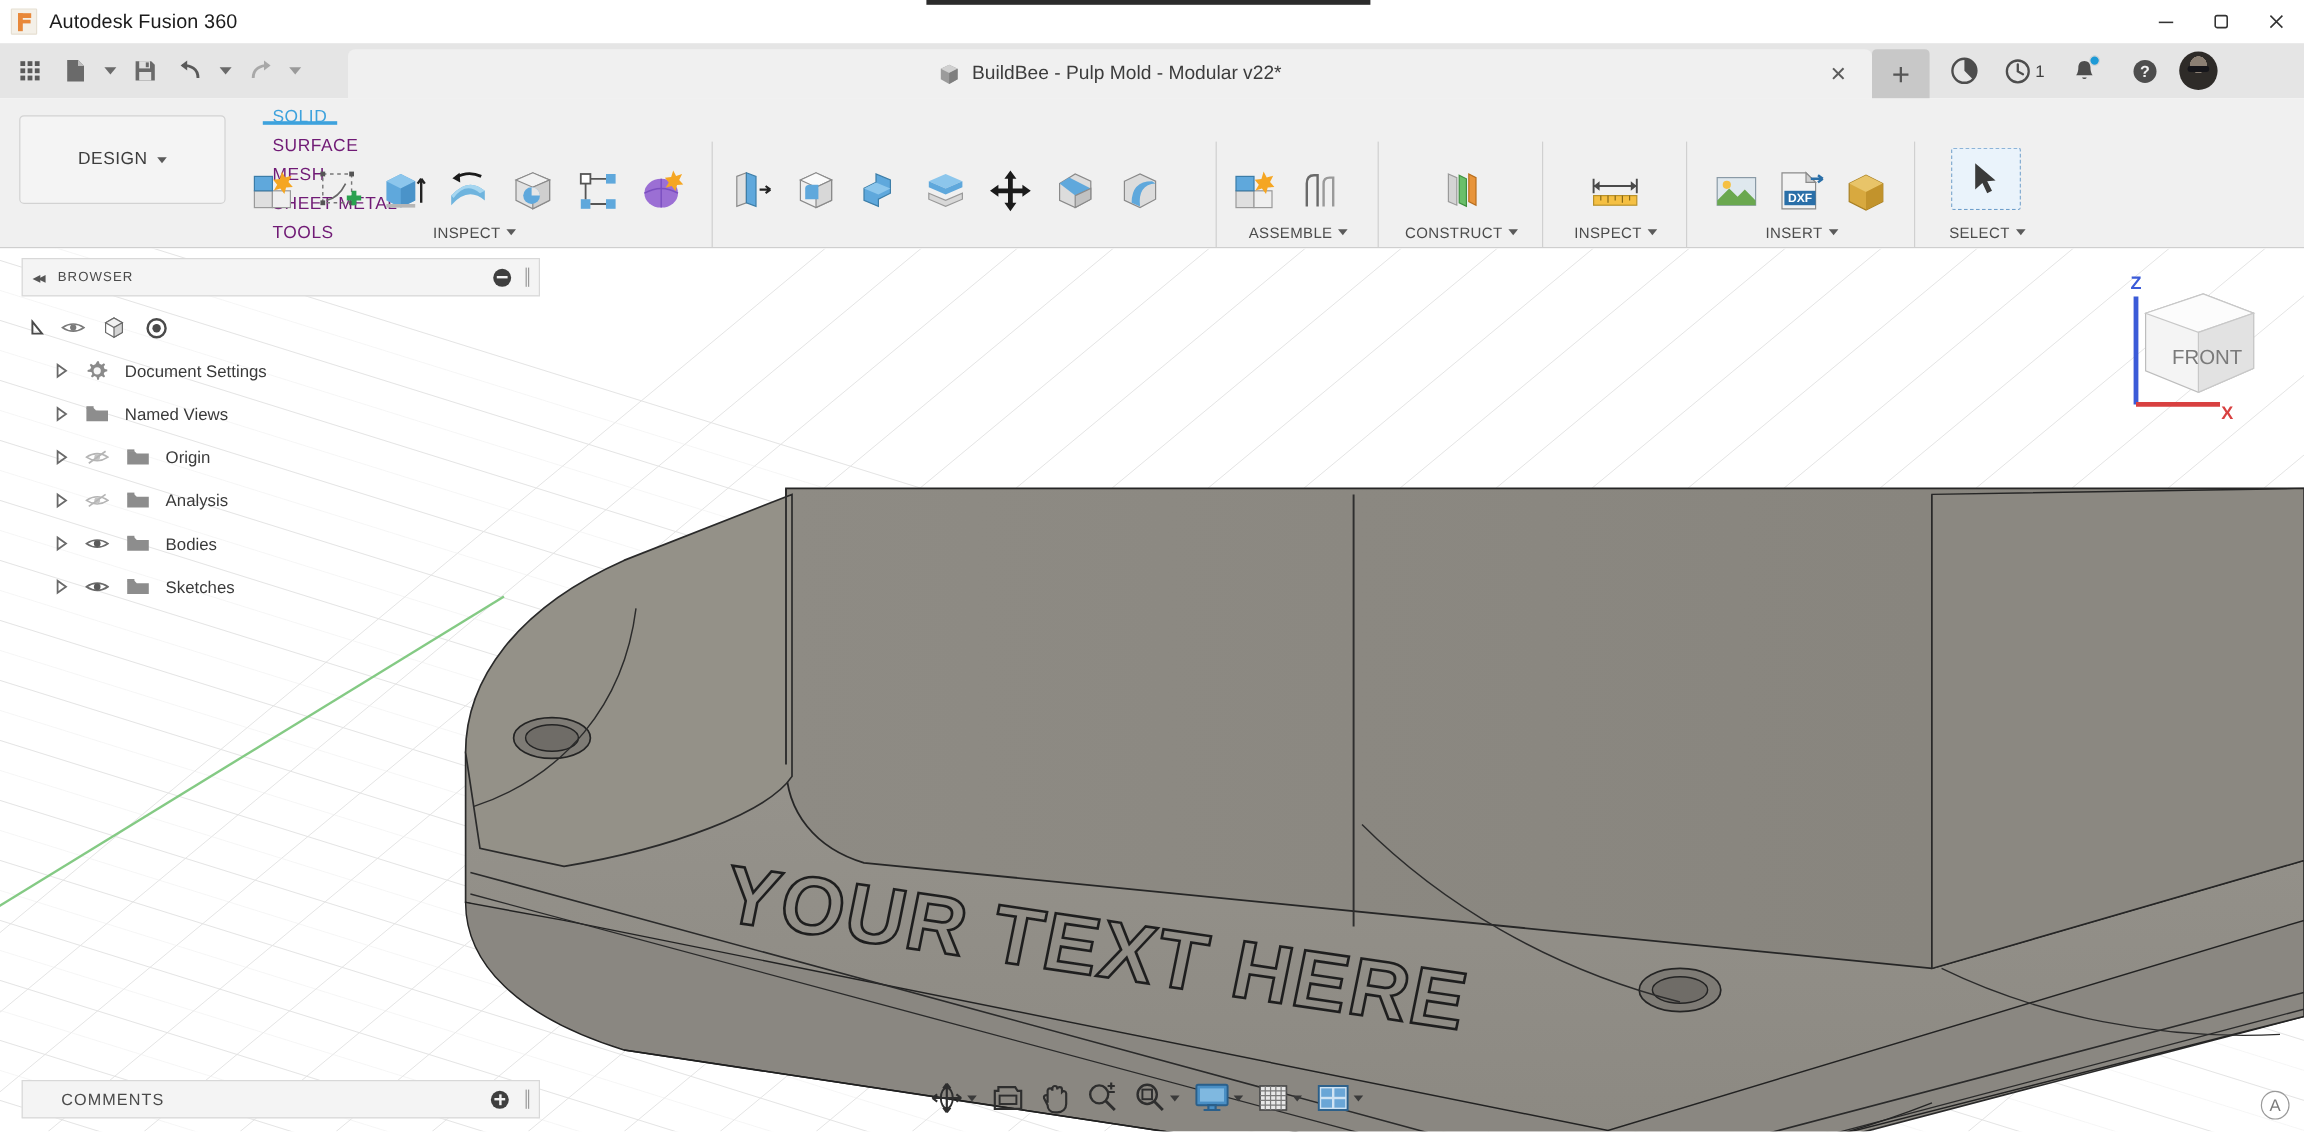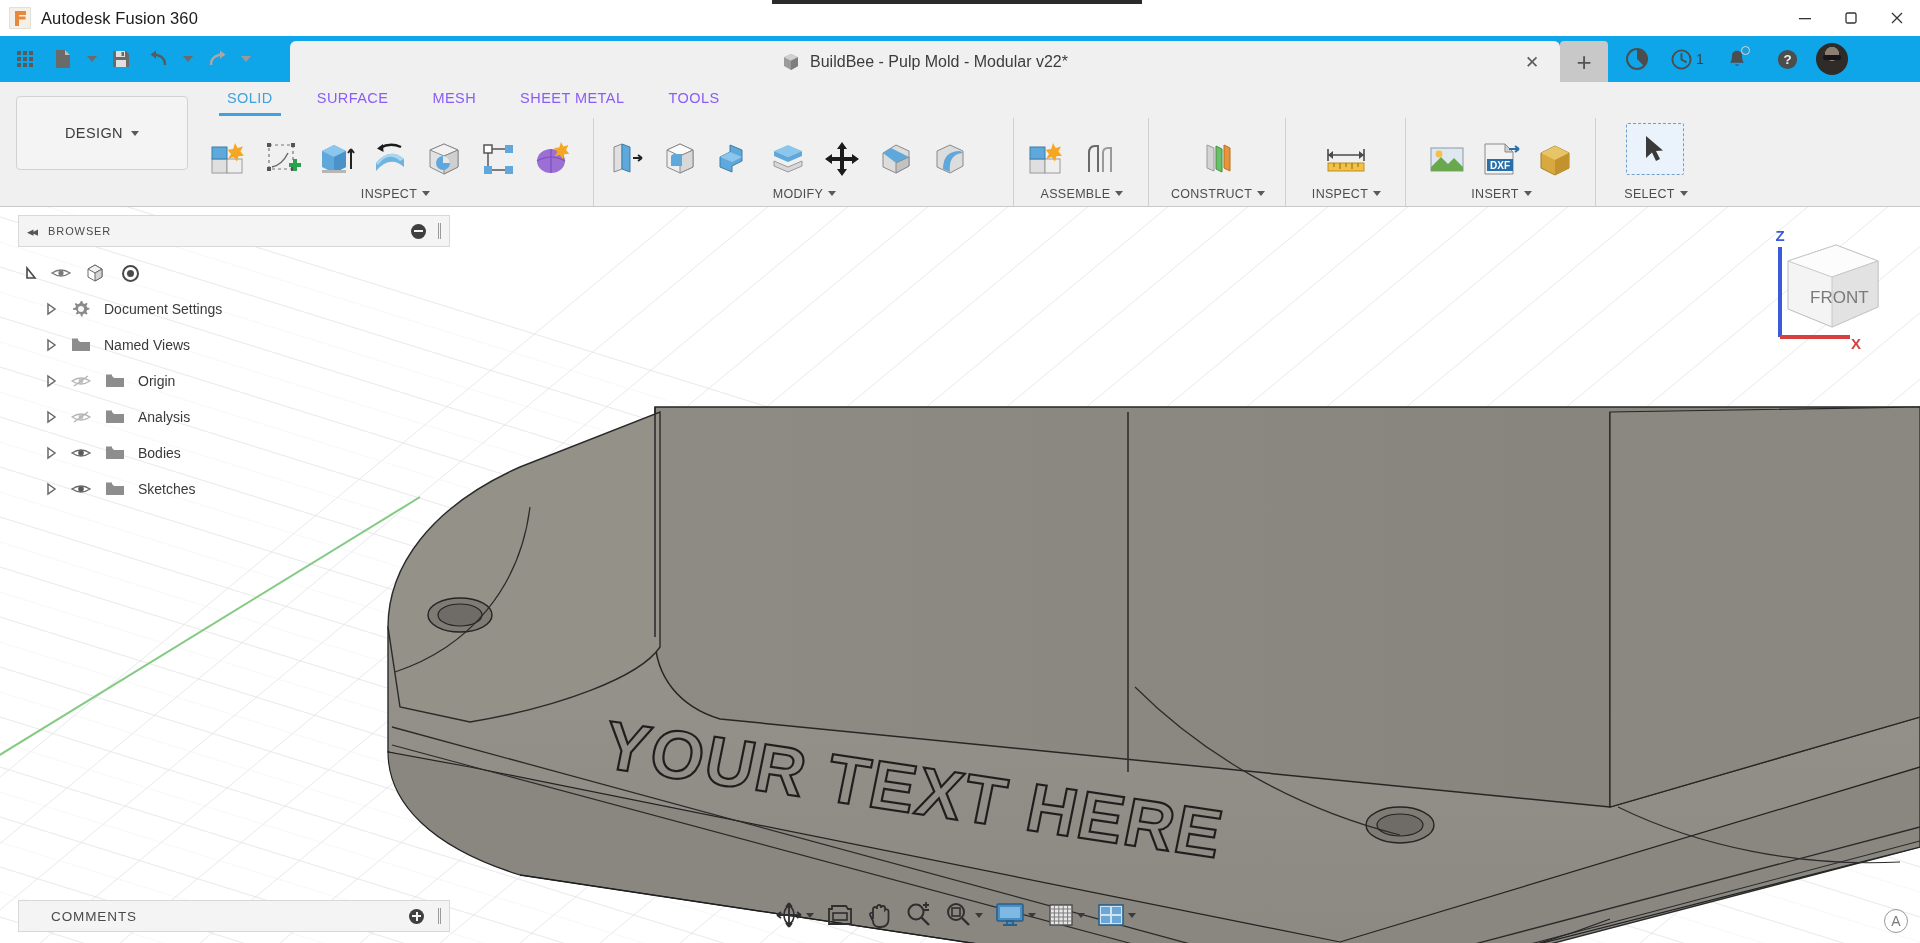--- a/index.html
+++ b/index.html
@@ -49,7 +49,7 @@
   
   .qatrow {
     position: absolute; top: 36px; left: 0; width: 1920px; height: 46px;
-    background: #0ea5e9;
+    background: #e5e5e5;
     display: flex; align-items: stretch;
   }
   .qat-left {

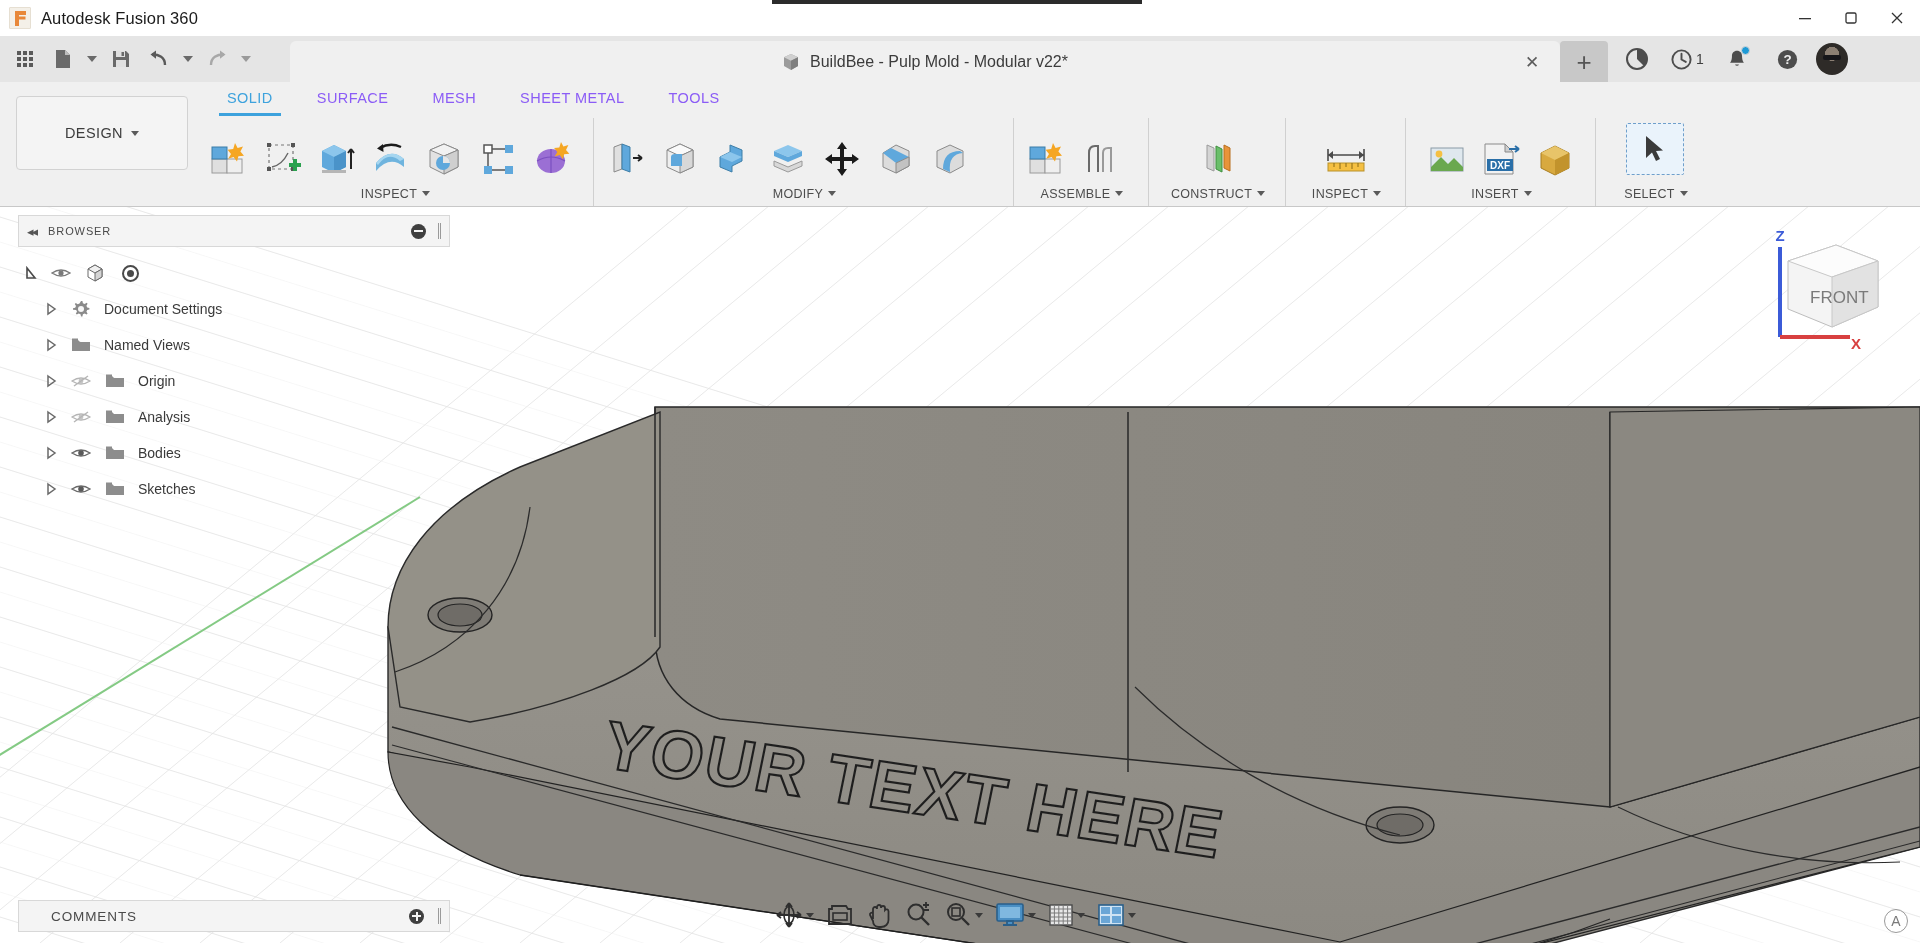--- a/index.html
+++ b/index.html
@@ -121,7 +121,7 @@
   }
   .ribbon-tabs {
     position: absolute; left: 205px; top: 0; height: 36px;
-    display: flex; align-items: flex-start;
+    display: flex; align-items: flex-start; flex-direction: column;
   }
   .rtab {
     padding: 8px 22px 0 22px; font-size: 14.5px; color: #8b5cf6;

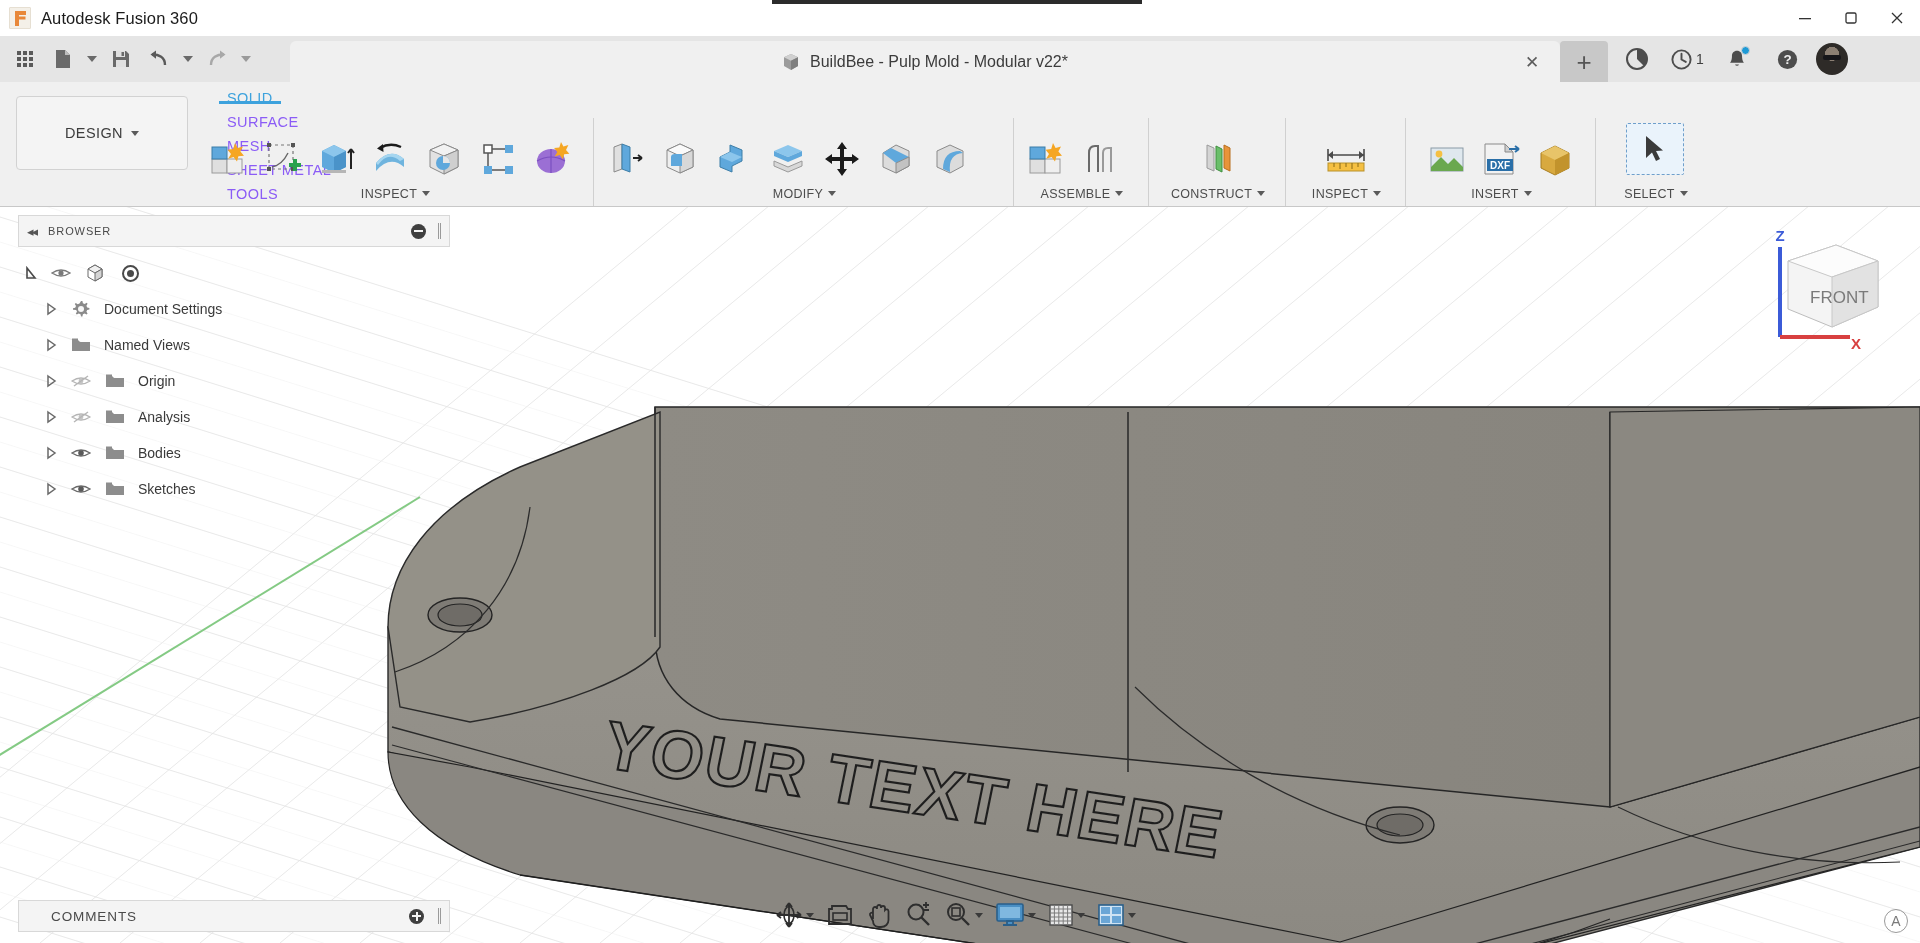--- a/index.html
+++ b/index.html
@@ -124,7 +124,7 @@
     display: flex; align-items: flex-start; flex-direction: column;
   }
   .rtab {
-    padding: 8px 22px 0 22px; font-size: 14.5px; color: #8b5cf6;
+    padding: 8px 22px 0 22px; font-size: 14.5px; color: #701a75;
     letter-spacing: 0.45px; height: 36px; position: relative;
   }
   .rtab.active { color: #3da2dd; }

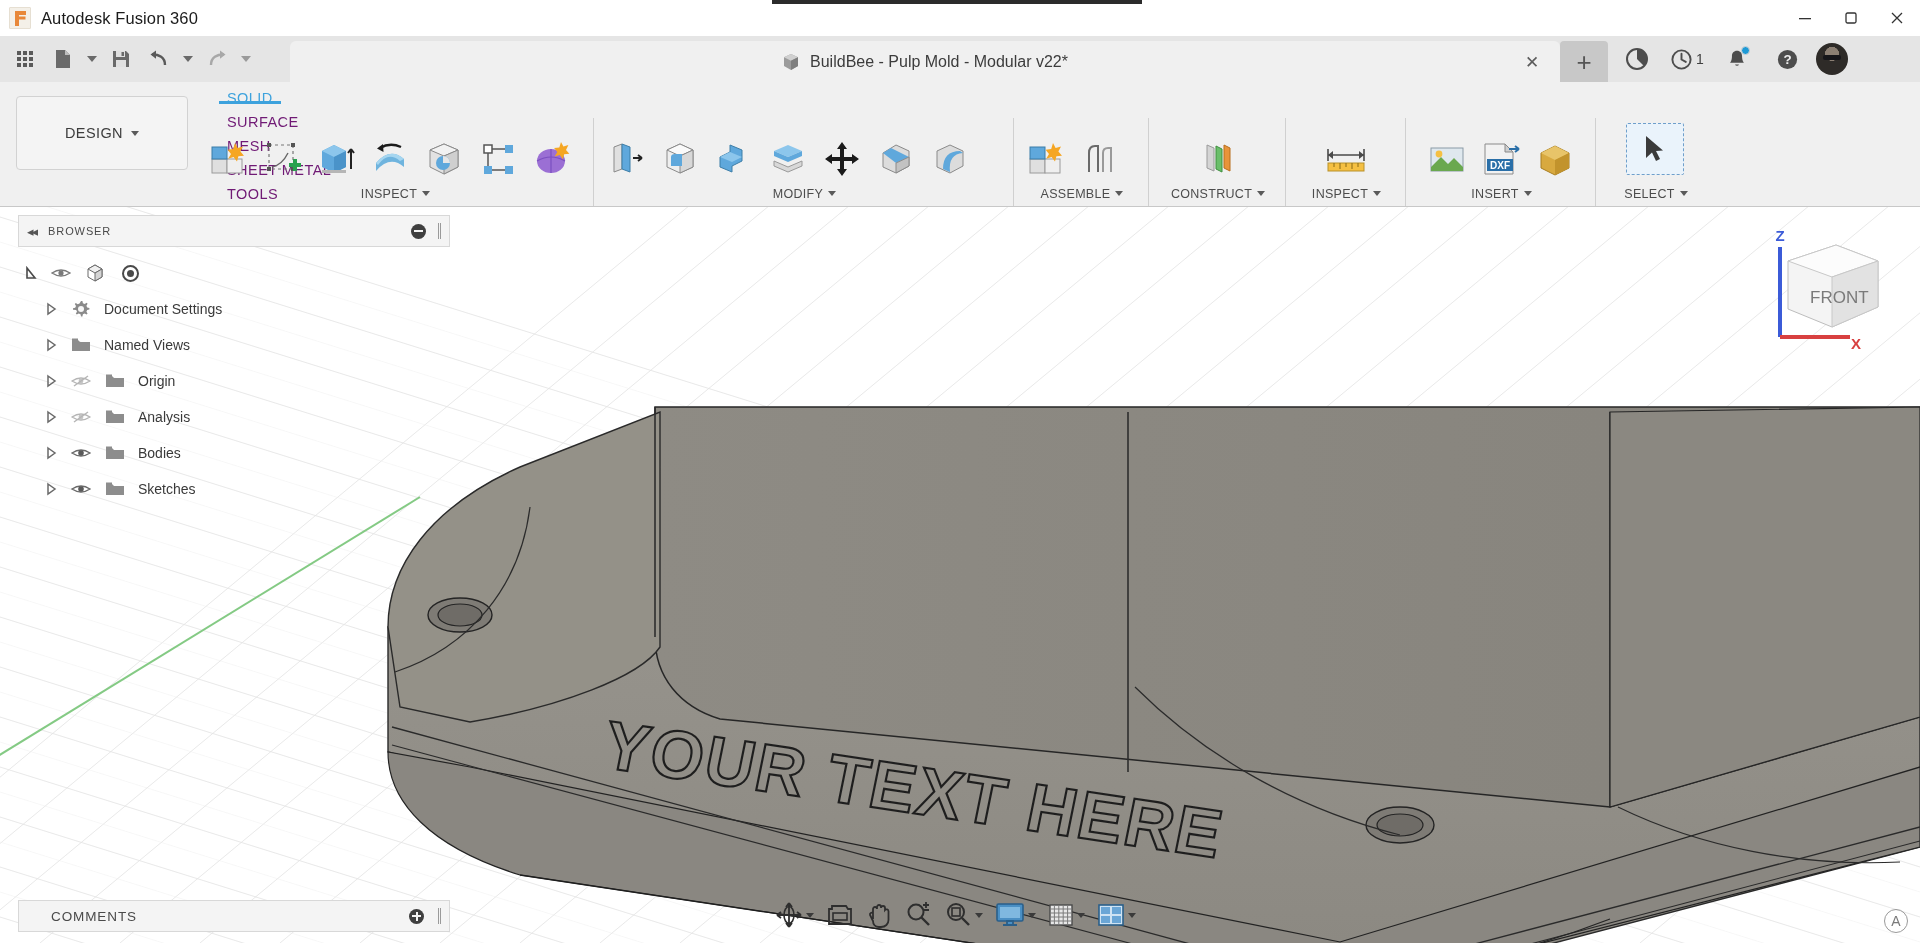--- a/index.html
+++ b/index.html
@@ -553,10 +553,6 @@
             <path d="M13 30 Q13 12 30 12 L33 14 Q18 15 20 33 Z" fill="#5fa8dc"></path>
           </svg>
         </div>
-      </div>
-      <div class="panel-label center">
-        <span>MODIFY</span>
-        <span class="caret-sm"></span>
       </div>
     </div>
 

